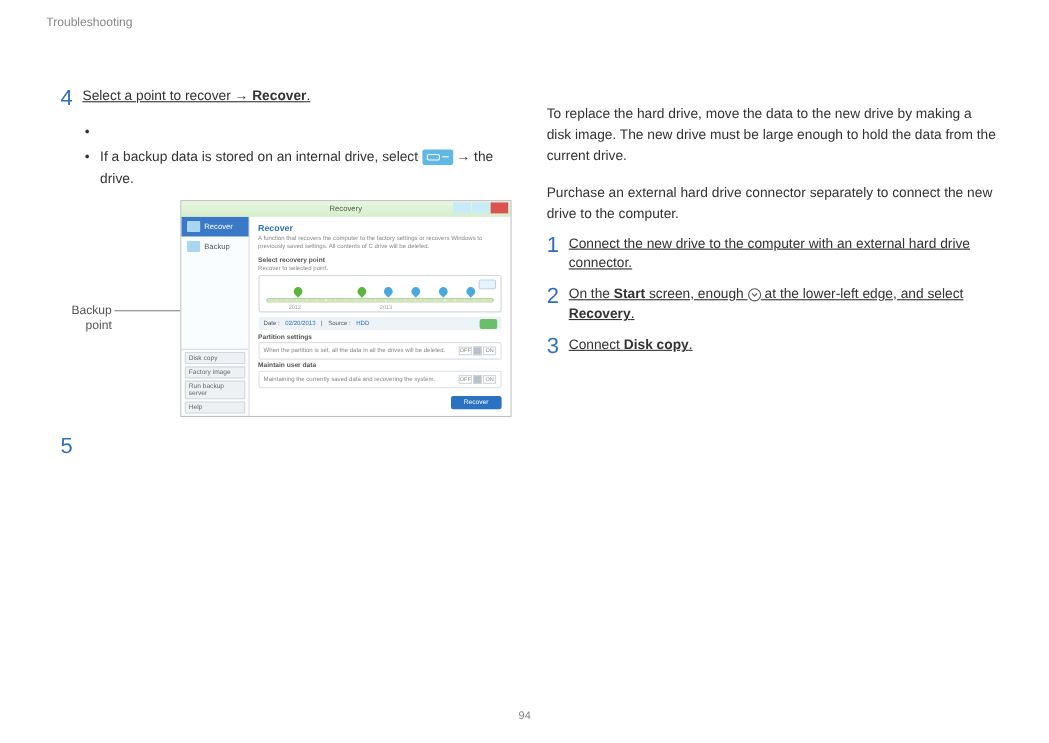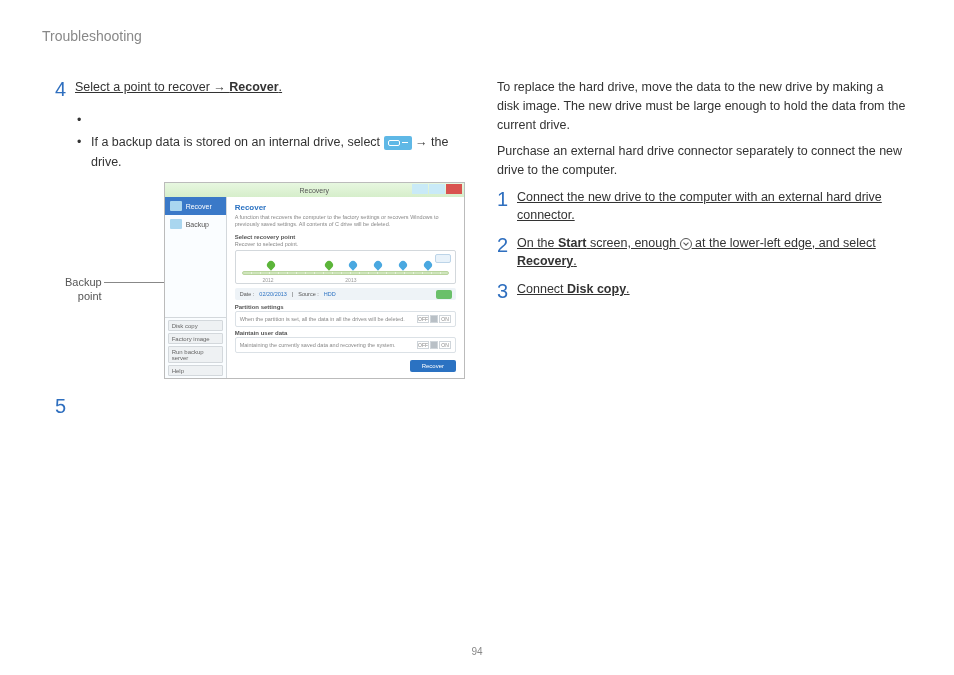--- a/index.html
+++ b/index.html
@@ -4,7 +4,7 @@
 <style>
   * { box-sizing: border-box; margin: 0; padding: 0; }
   body { font-family: "Segoe UI", Arial, sans-serif; color: #333; width: 954px; height: 675px; background: #fff; position: relative; }
-  .page-header { position: absolute; top: 28px; left: 42px; font-size: 14px; color: #888; }
+  .page-header { position: absolute; top: 15px; left: 42px; font-size: 11px; color: #888; }
   .page-number { position: absolute; bottom: 18px; left: 50%; transform: translateX(-50%); font-size: 10px; color: #888; }
   .col { position: absolute; top: 78px; width: 410px; }
   .col-left { left: 55px; }

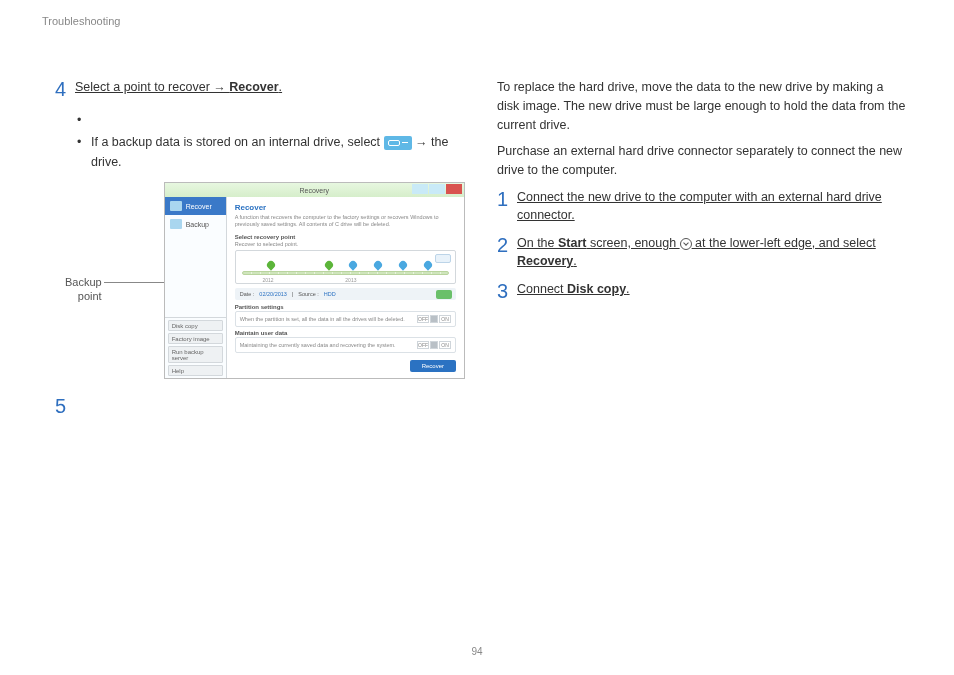--- a/index.html
+++ b/index.html
@@ -23,7 +23,7 @@
   .down-circle { width: 12px; height: 12px; border: 1.2px solid #555; border-radius: 50%; position: relative; }
   .down-circle::after { content: ""; position: absolute; left: 3px; top: 2.5px; width: 3px; height: 3px; border-left: 1.2px solid #555; border-bottom: 1.2px solid #555; transform: rotate(-45deg); }
   .h2 { color: #2f6fbf; font-size: 18px; font-weight: 600; line-height: 1.35; margin-bottom: 10px; }
-  .para { font-size: 12.5px; line-height: 1.5; margin-bottom: 8px; }
+  .para { font-size: 12.5px; line-height: 1.5; margin-bottom: 8px; margin-top: 16px; }
 
   
   .figure-wrap { display: flex; align-items: flex-start; margin: 6px 0 16px 0; }

